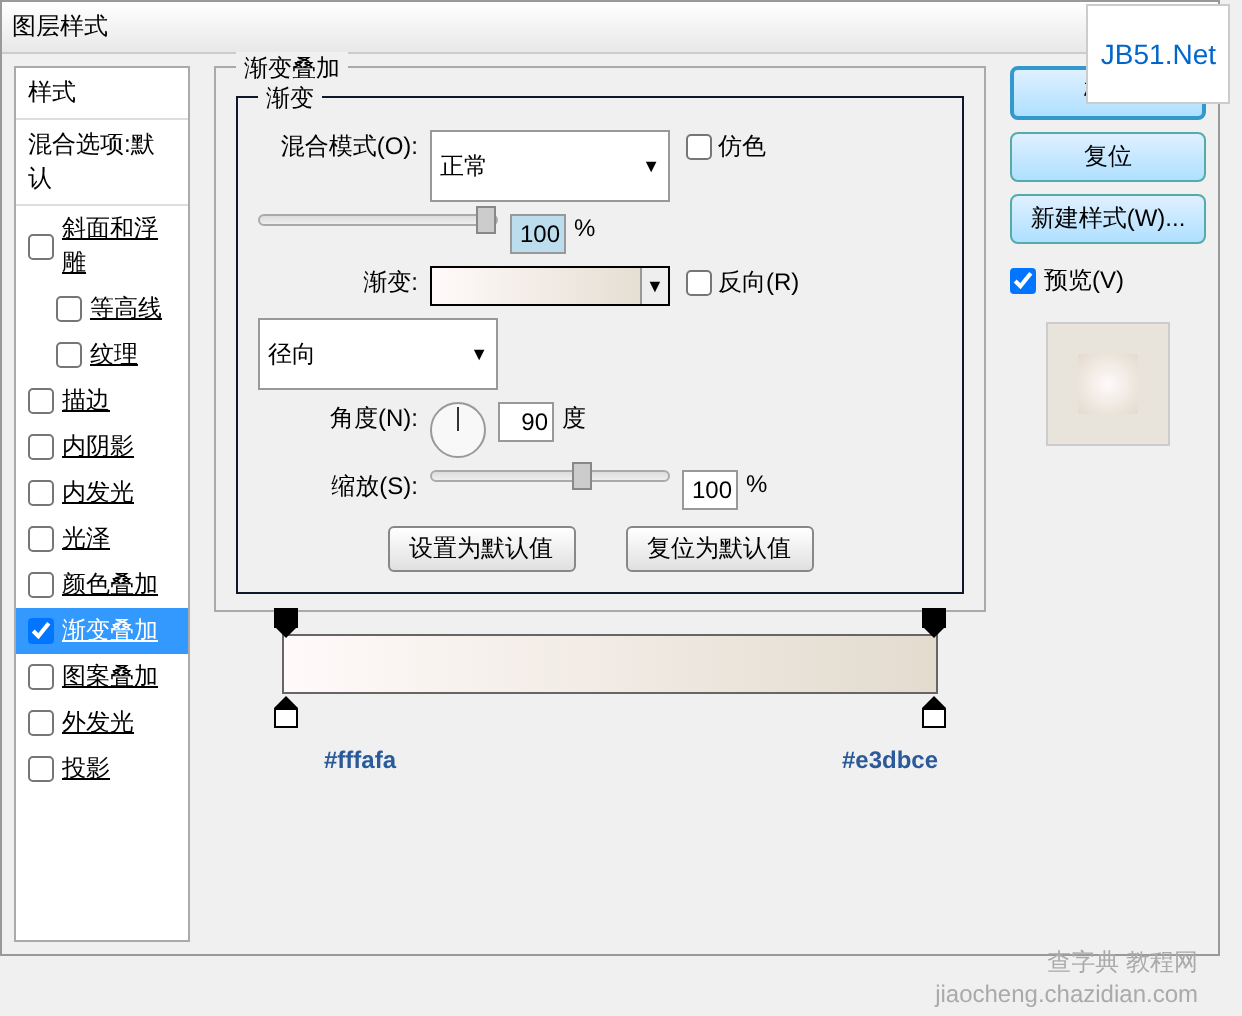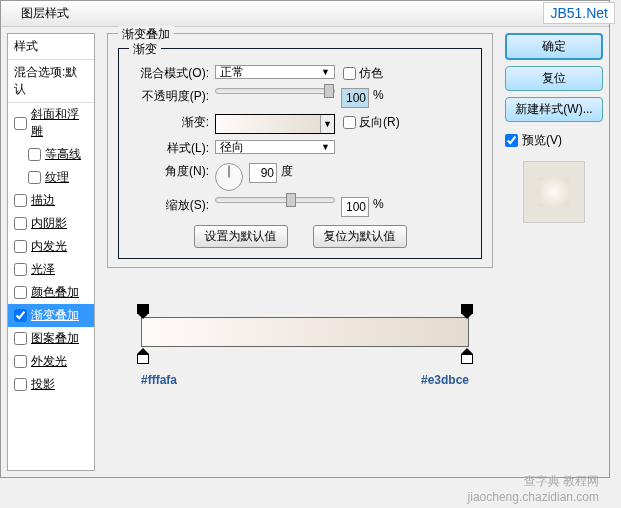--- a/index.html
+++ b/index.html
@@ -5,7 +5,7 @@
 * { box-sizing: border-box; margin: 0; padding: 0; font-family: "Microsoft YaHei", SimSun, sans-serif; font-size: 12px; }
 body { background: #f0f0f0; width: 621px; height: 508px; position: relative; }
 .window { position: absolute; top: 0; left: 0; width: 610px; height: 478px; background: #f0f0f0; border: 1px solid #999; }
-.titlebar { background: linear-gradient(#fff, #e8e8e8); padding: 4px 20px; border-bottom: 1px solid #ccc; }
+.titlebar { background: linear-gradient(#fff, #e8e8e8); padding: 4px 5px; border-bottom: 1px solid #ccc; }
 .content { display: flex; height: calc(100% - 26px); }
 .sidebar { width: 100px; padding: 6px; }
 .sidebar-box { border: 1px solid #aaa; background: #fff; height: 100%; }

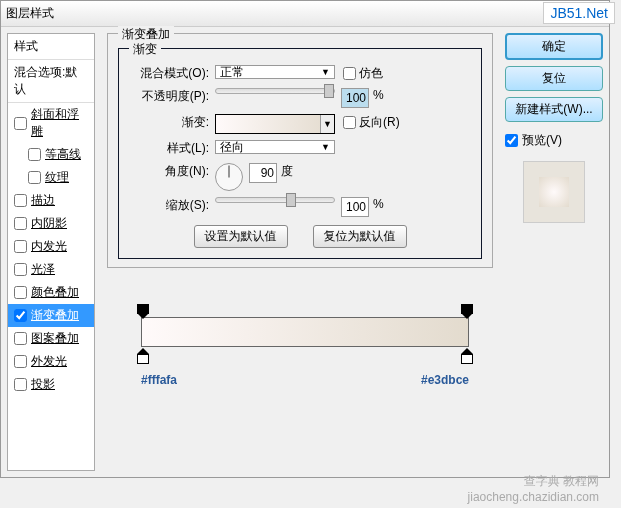--- a/index.html
+++ b/index.html
@@ -49,7 +49,7 @@
 .stop-bot::before { content:""; display:block; width:0;height:0;border-left:6px solid transparent;border-right:6px solid transparent;border-bottom:6px solid #000; }
 .stop-bot::after { content: ""; display:block; width: 10px; height: 8px; background: #fff; border:1px solid #000; }
 .hex-labels { display: flex; justify-content: space-between; margin-top: 26px; font-size: 20px; font-weight: bold; color: #2a5a9a; }
-.watermark-top { position: absolute; top: 2px; right: 6px; background: #fff; border:1px solid #ccc; padding: 2px 6px; font-size: 14px; color:#06c; }
+.watermark-top { position: absolute; top: 2px; right: 6px; background: #fff; border:1px solid #ccc; padding: 16px 6px; font-size: 14px; color:#06c; }
 .watermark-bot { position: absolute; bottom: 4px; right: 22px; color: #aaa; font-size: 11px; }
 .chk { display:flex;align-items:center;gap:3px; margin-left:8px; }
 </style>

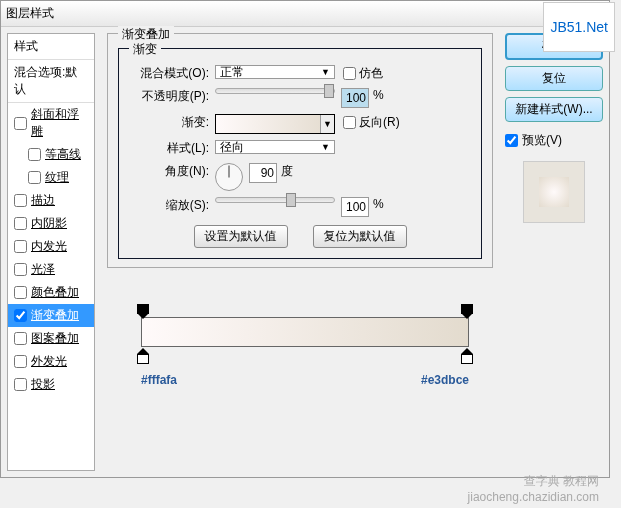--- a/index.html
+++ b/index.html
@@ -22,7 +22,7 @@
 .inner-fieldset .legend { position: absolute; top: -8px; left: 10px; background: #f0f0f0; padding: 0 4px; }
 .row { display: flex; align-items: flex-start; margin: 6px 0; }
 .row-label { width: 80px; text-align: right; margin-right: 6px; }
-.dropdown { border: 1px solid #999; background: #fff; height: 14px; width: 120px; display: flex; align-items: center; padding: 0 4px; justify-content: space-between; }
+.dropdown { border: 1px solid #999; background: #fff; height: 36px; width: 120px; display: flex; align-items: center; padding: 0 4px; justify-content: space-between; }
 .dropdown .arrow { font-size: 9px; }
 .slider { width: 120px; height: 6px; background: linear-gradient(#ddd,#eee); border: 1px solid #aaa; border-radius: 3px; position: relative; }
 .slider .thumb { position: absolute; width: 10px; height: 14px; background: #ccc; border: 1px solid #888; top: -5px; }

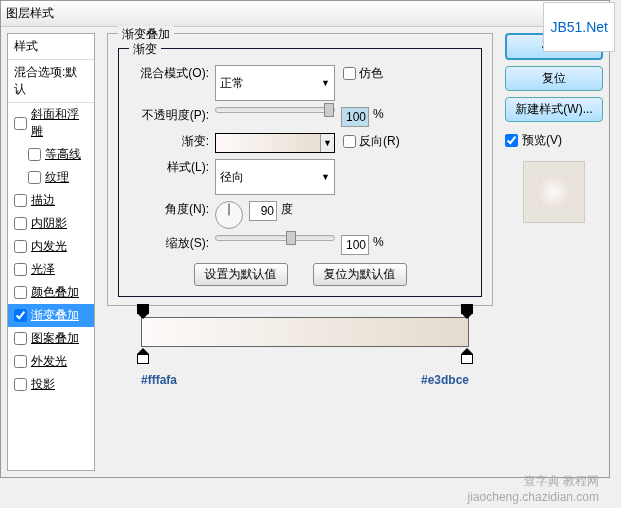--- a/index.html
+++ b/index.html
@@ -137,7 +137,6 @@
           </div>
 
           <div class="row">
-            <span class="row-label">不透明度(P):</span>
             <div class="slider">
                 <div class="thumb" style="left:108px"></div>
               </div>

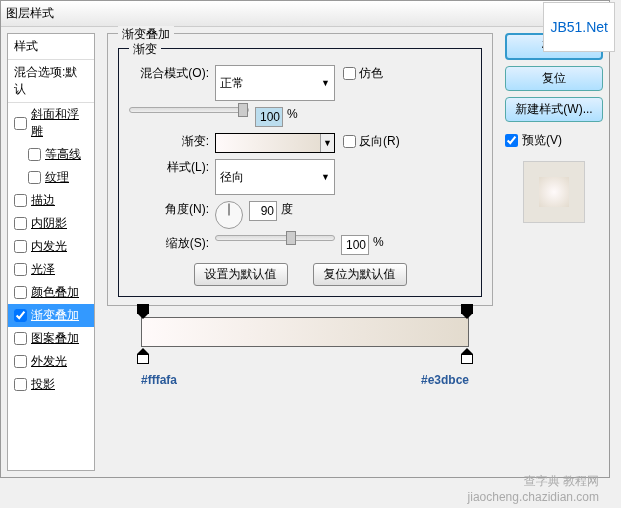--- a/index.html
+++ b/index.html
@@ -156,7 +156,6 @@
           </div>
 
           <div class="row">
-            <span class="row-label">样式(L):</span>
             <div class="dropdown">
               <span>径向</span>
                 <span class="arrow">▼</span>

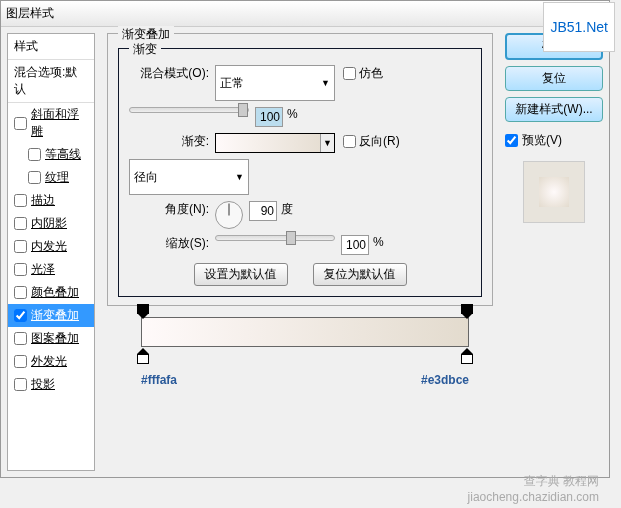--- a/index.html
+++ b/index.html
@@ -48,7 +48,7 @@
 .stop-bot { position: absolute; bottom: -14px; width: 12px; height: 12px; }
 .stop-bot::before { content:""; display:block; width:0;height:0;border-left:6px solid transparent;border-right:6px solid transparent;border-bottom:6px solid #000; }
 .stop-bot::after { content: ""; display:block; width: 10px; height: 8px; background: #fff; border:1px solid #000; }
-.hex-labels { display: flex; justify-content: space-between; margin-top: 26px; font-size: 20px; font-weight: bold; color: #2a5a9a; }
+.hex-labels { display: flex; justify-content: space-between; margin-top: 26px; font-size: 20px; font-weight: bold; color: #2a5a9a; margin-left: 21px; }
 .watermark-top { position: absolute; top: 2px; right: 6px; background: #fff; border:1px solid #ccc; padding: 16px 6px; font-size: 14px; color:#06c; }
 .watermark-bot { position: absolute; bottom: 4px; right: 22px; color: #aaa; font-size: 11px; }
 .chk { display:flex;align-items:center;gap:3px; margin-left:8px; }

